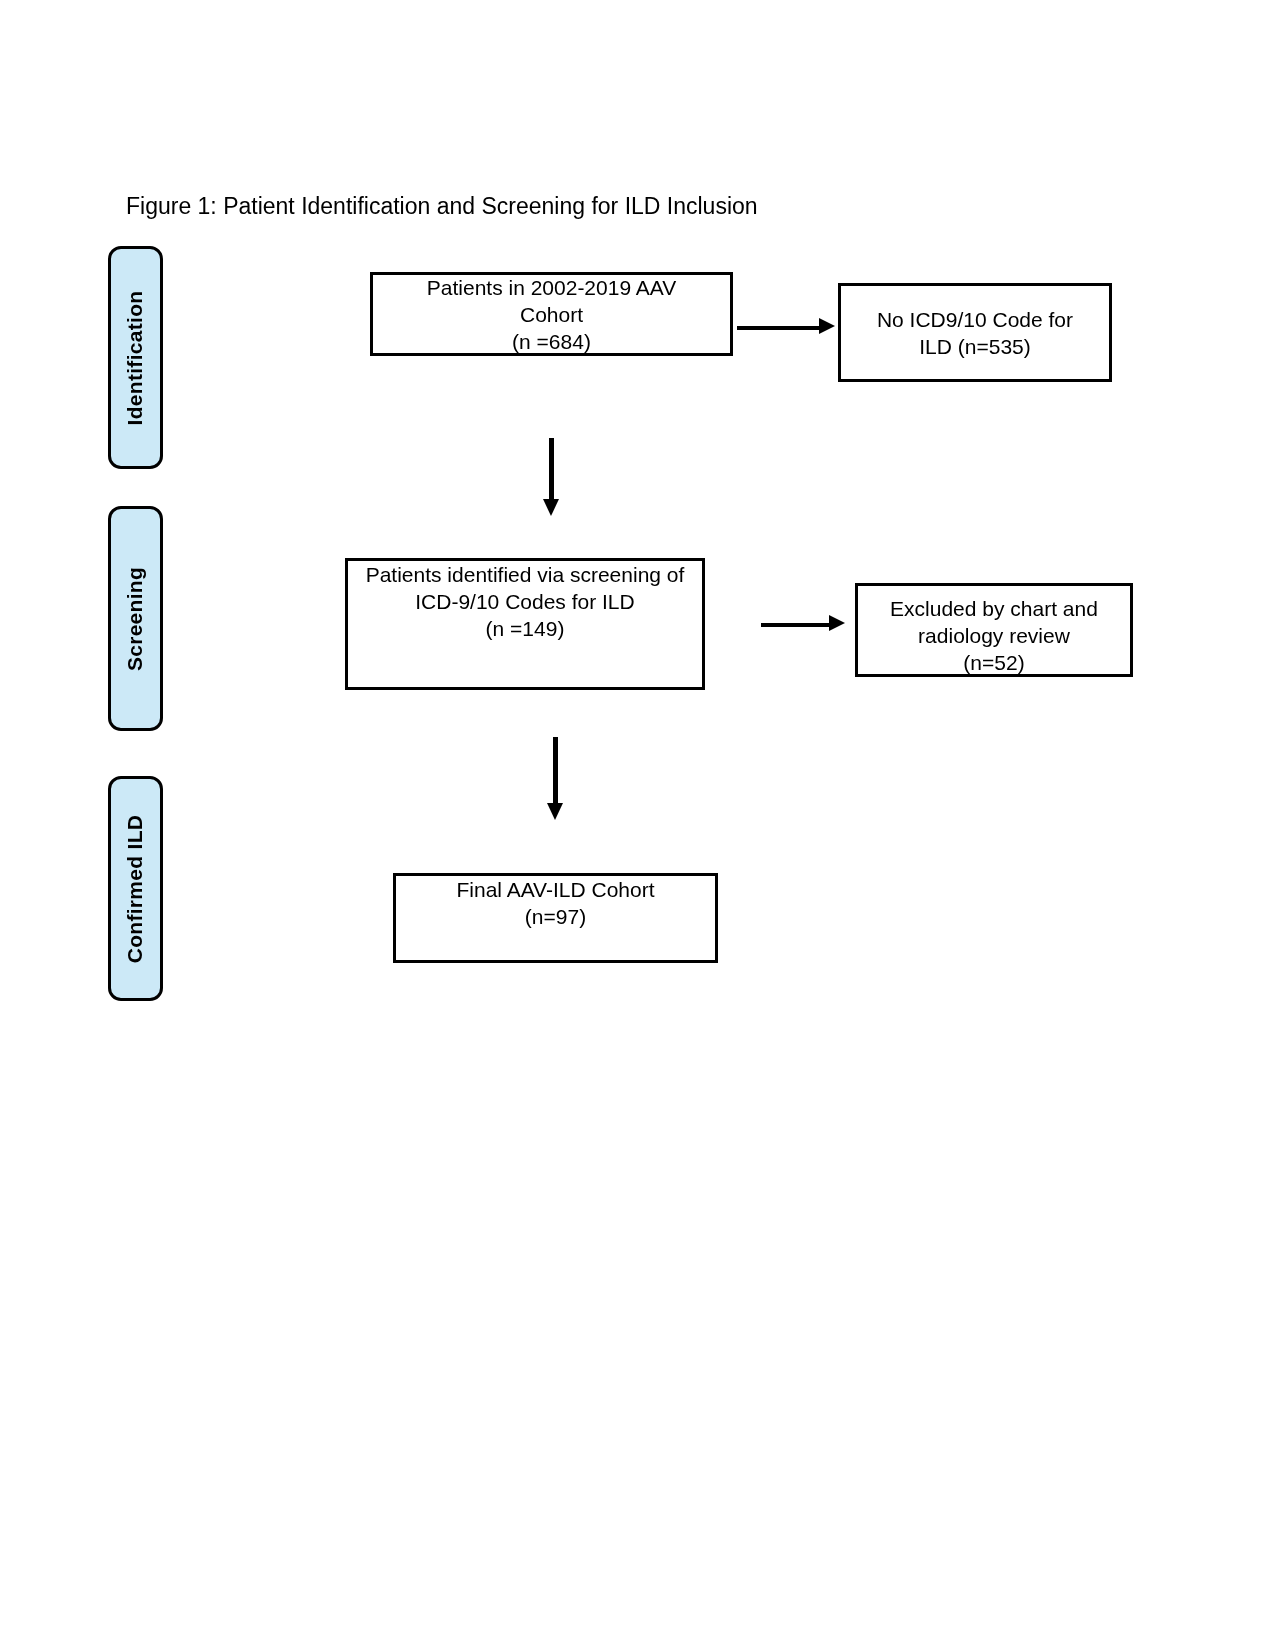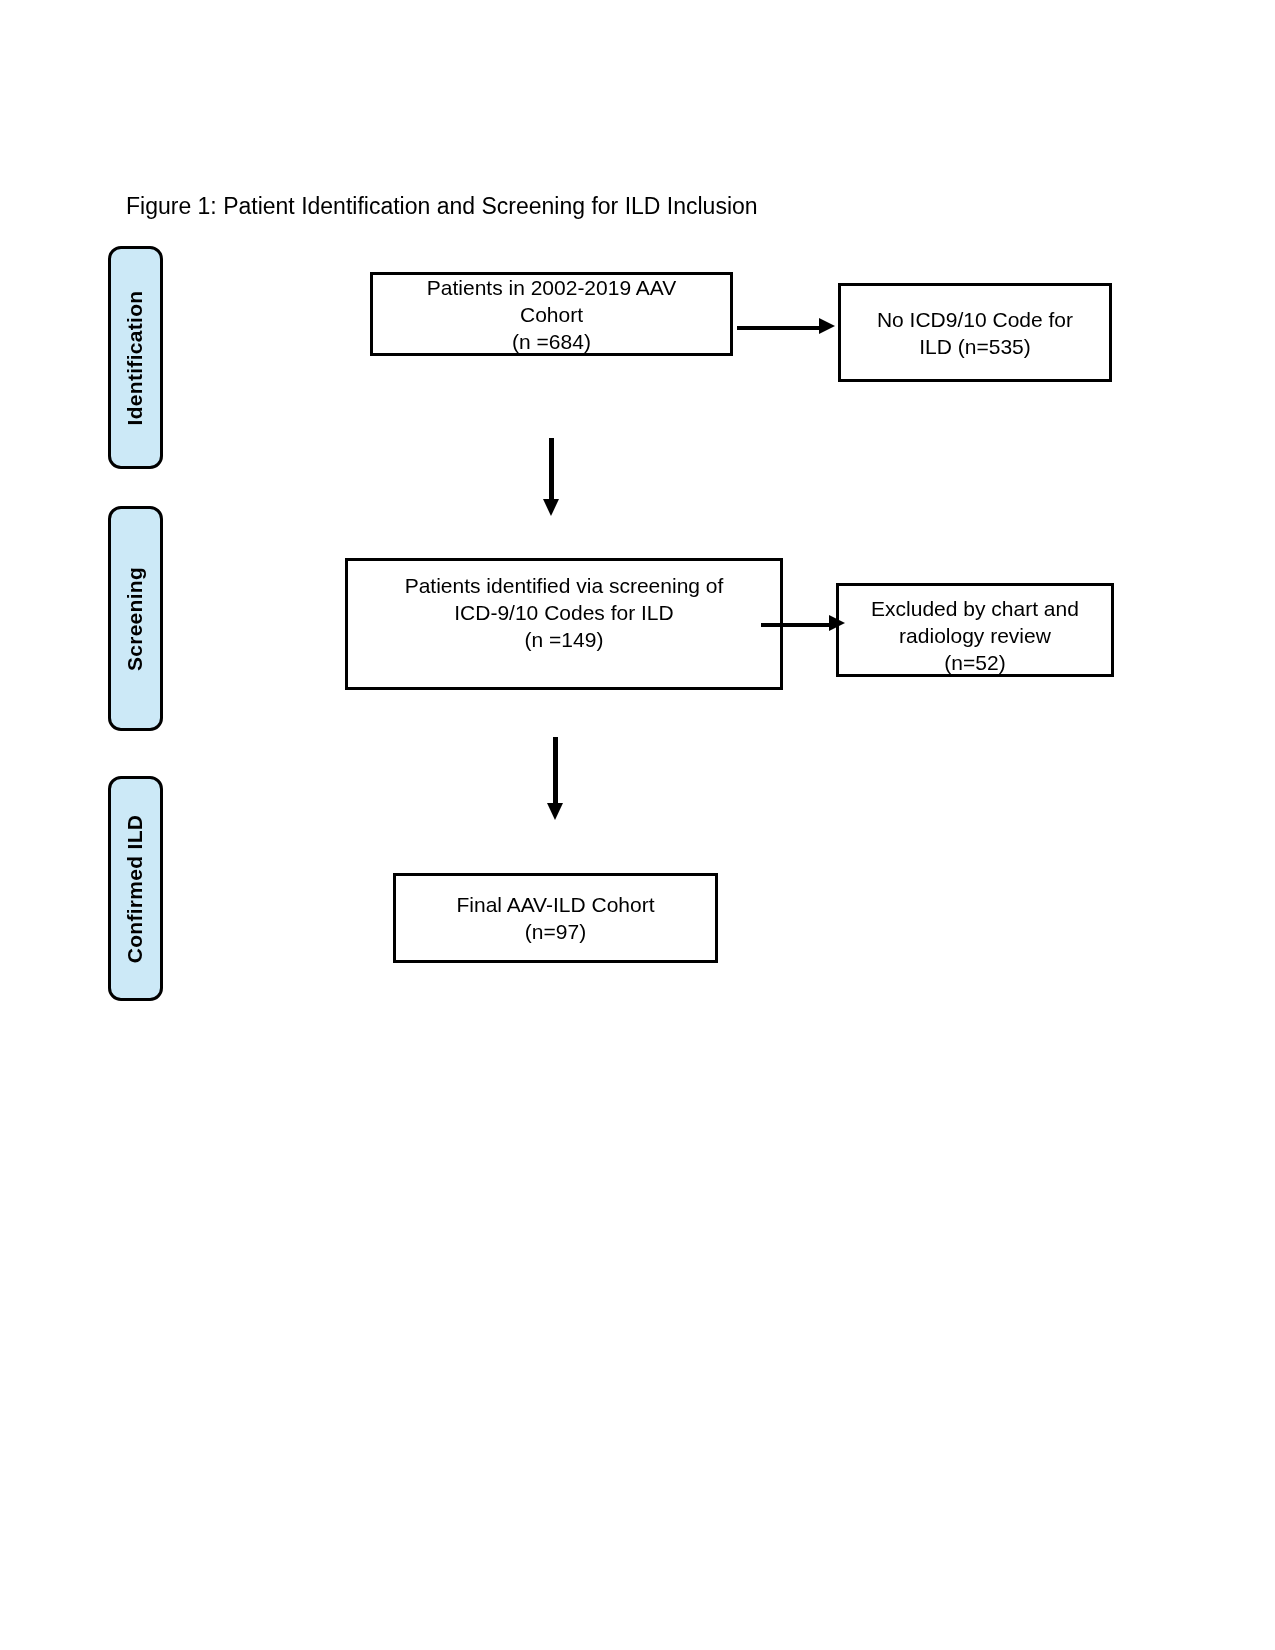--- a/index.html
+++ b/index.html
@@ -63,7 +63,7 @@
   .fbox .txt { white-space: pre-line; }
   .box-cohort   { left: 370px; top: 272px; width: 363px; height: 84px; align-items: center; }
   .box-noicd    { left: 838px; top: 283px; width: 274px; height:  99px; align-items: flex-start; padding-top: 20px; }
-  .box-screened { left: 345px; top: 558px; width: 438px; height: 132px; align-items: flex-start; padding-top: 11px; }
+  .box-screened { left: 345px; top: 558px; width: 360px; height: 132px; align-items: flex-start; }
   .box-excluded { left: 836px; top: 583px; width: 278px; height:  94px; align-items: flex-start; padding-top: 9px; }
   .box-final    { left: 393px; top: 873px; width: 325px; height:  90px; align-items: center; }
 

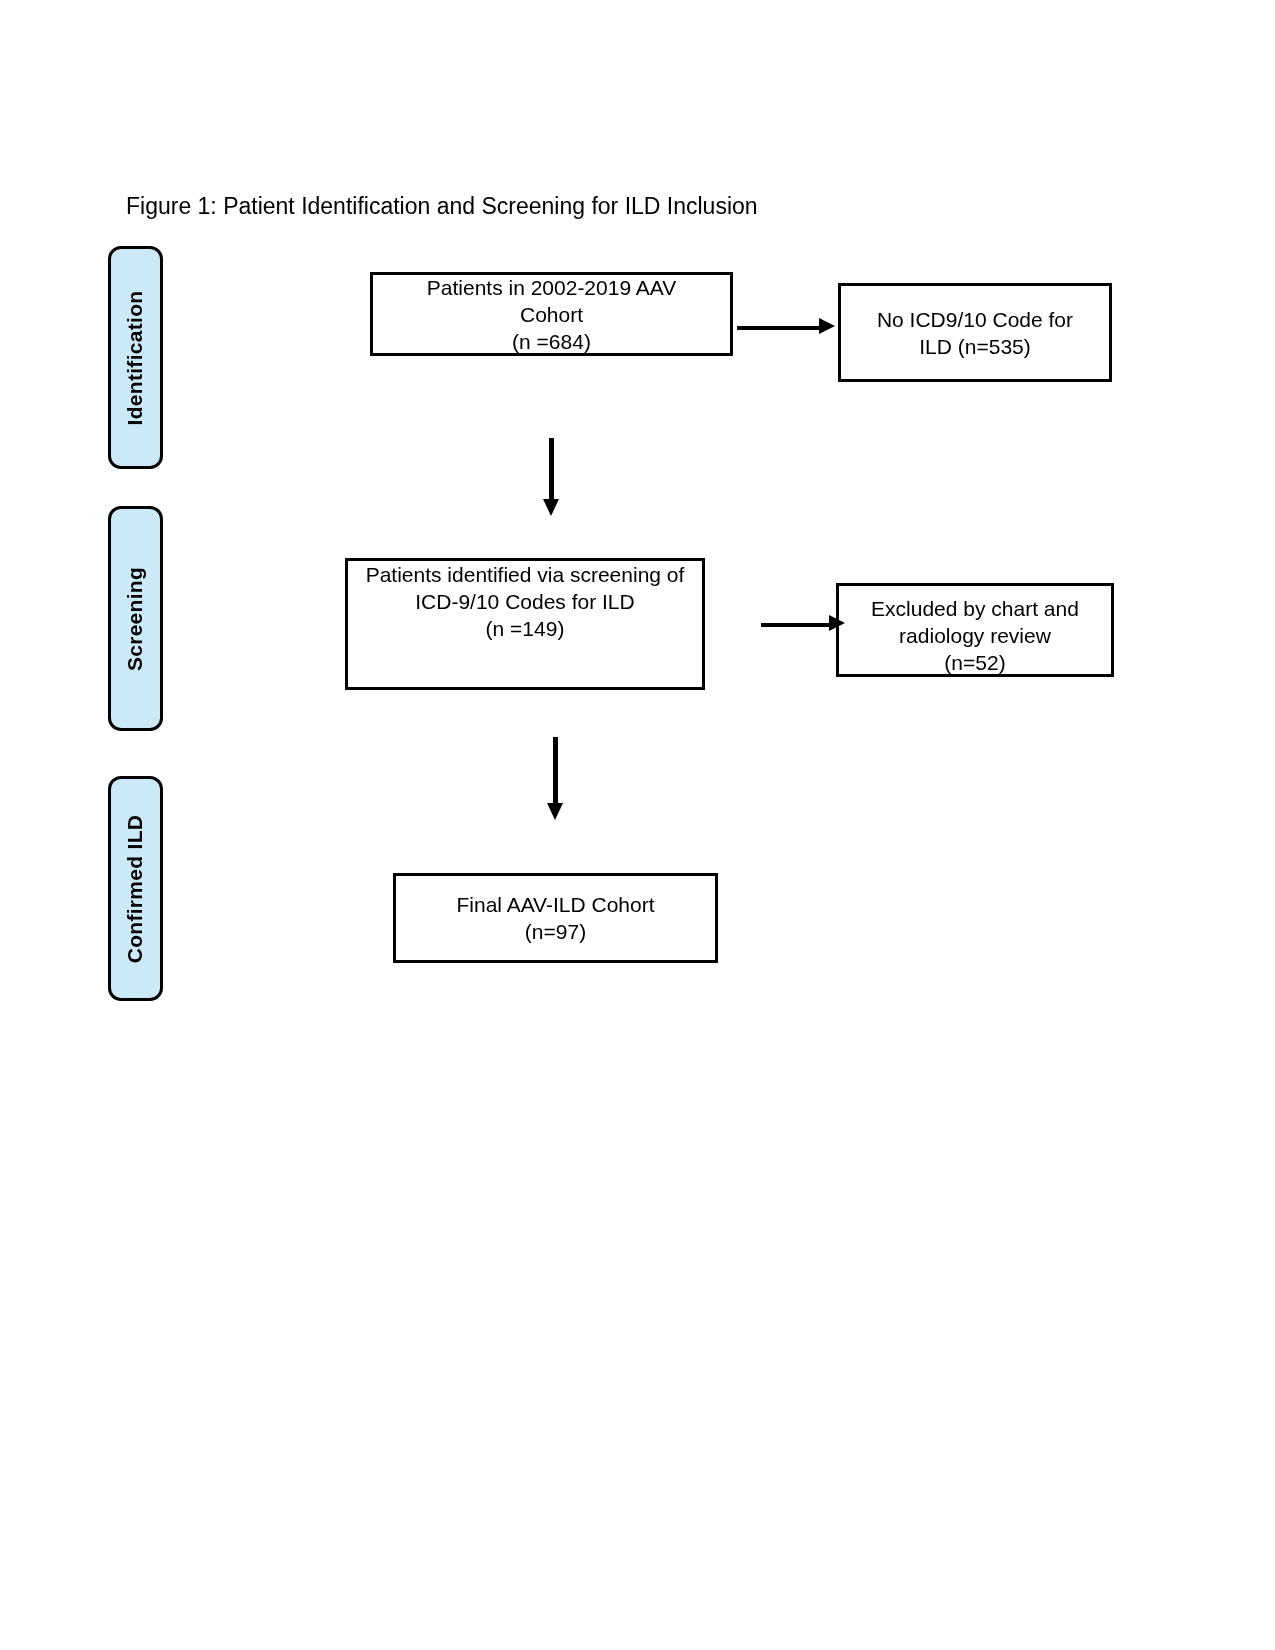--- a/index.html
+++ b/index.html
@@ -64,7 +64,7 @@
   .box-cohort   { left: 370px; top: 272px; width: 363px; height: 84px; align-items: center; }
   .box-noicd    { left: 838px; top: 283px; width: 274px; height:  99px; align-items: flex-start; padding-top: 20px; }
   .box-screened { left: 345px; top: 558px; width: 360px; height: 132px; align-items: flex-start; }
-  .box-excluded { left: 836px; top: 583px; width: 278px; height:  94px; align-items: flex-start; padding-top: 9px; }
+  .box-excluded { left: 855px; top: 583px; width: 278px; height:  94px; align-items: flex-start; padding-top: 9px; }
   .box-final    { left: 393px; top: 873px; width: 325px; height:  90px; align-items: center; }
 
   

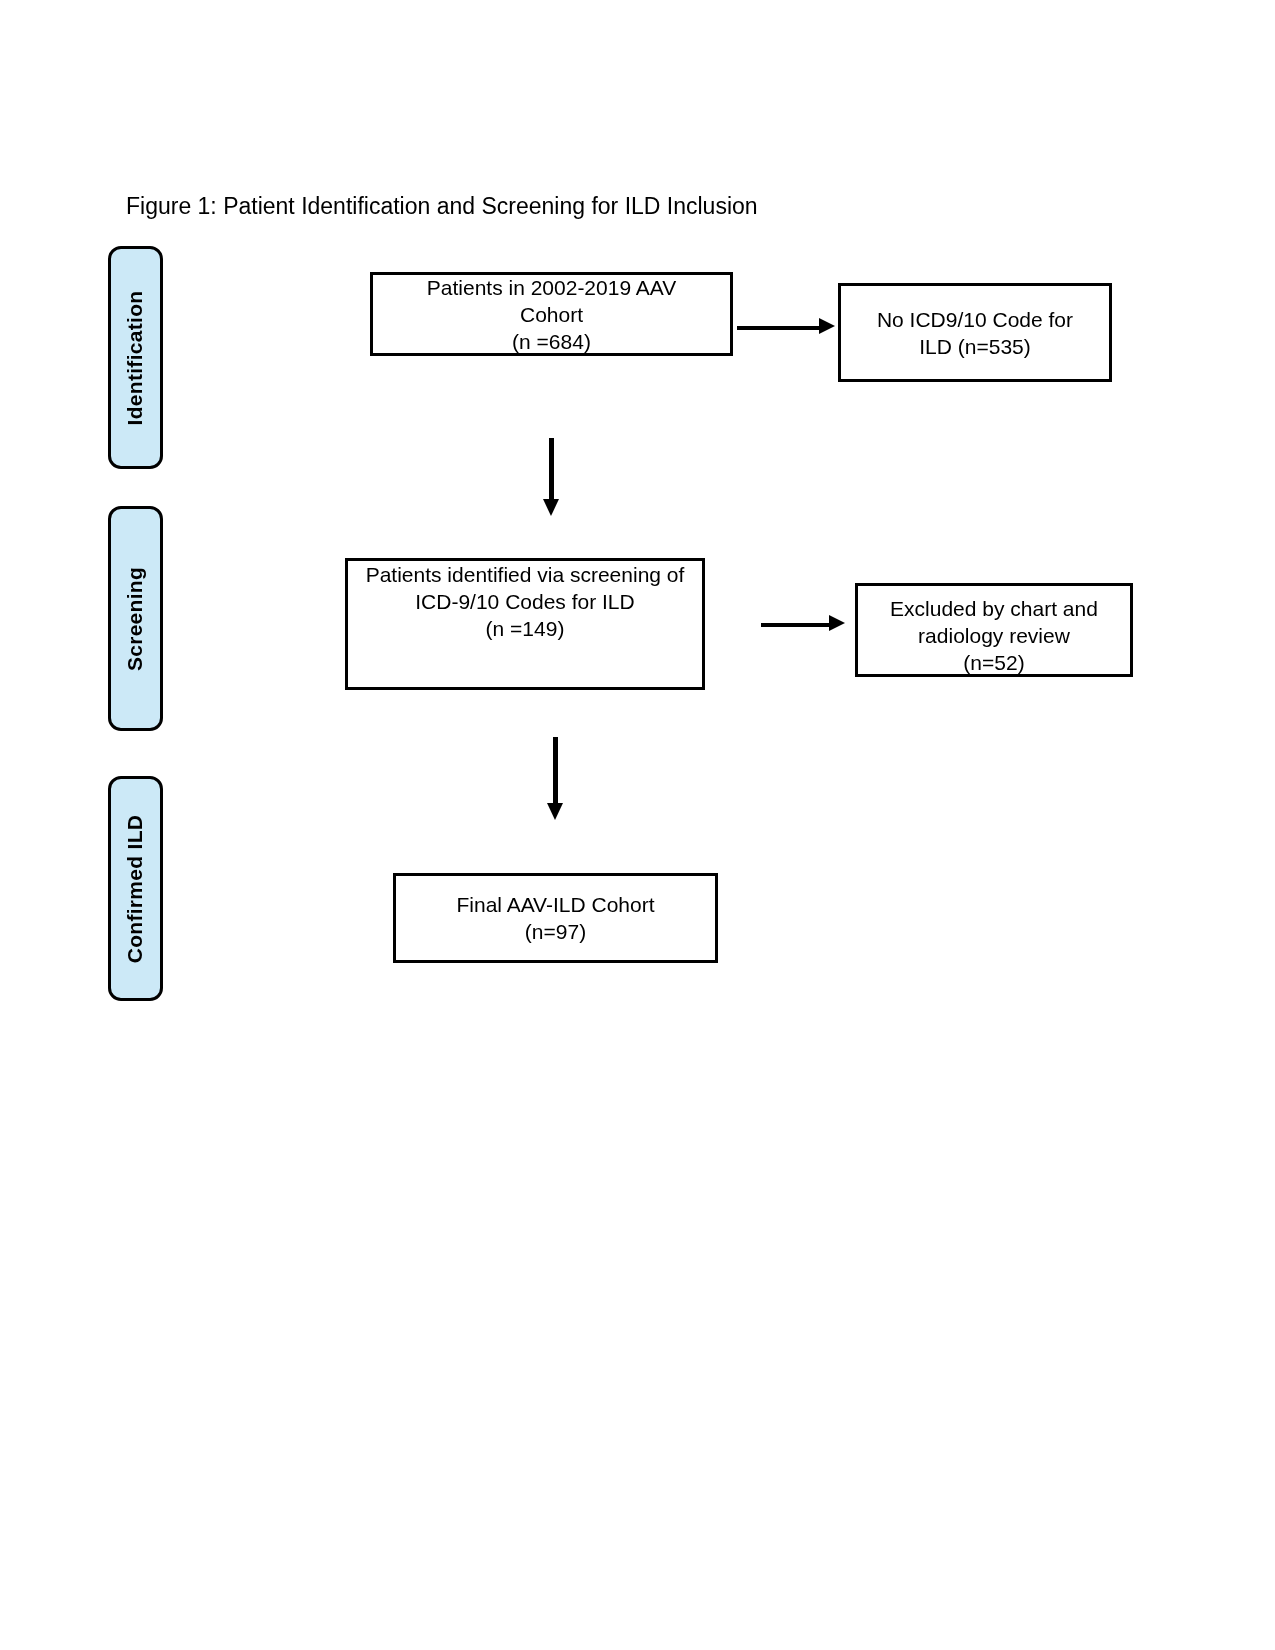--- a/index.html
+++ b/index.html
@@ -65,7 +65,7 @@
   .box-noicd    { left: 838px; top: 283px; width: 274px; height:  99px; align-items: flex-start; padding-top: 20px; }
   .box-screened { left: 345px; top: 558px; width: 360px; height: 132px; align-items: flex-start; }
   .box-excluded { left: 855px; top: 583px; width: 278px; height:  94px; align-items: flex-start; padding-top: 9px; }
-  .box-final    { left: 393px; top: 873px; width: 325px; height:  90px; align-items: center; }
+  .box-final    { left: 393px; top: 873px; width: 325px; height:  90px; }
 
   
   .aline { position: absolute; background: var(--stroke, #000000); }

